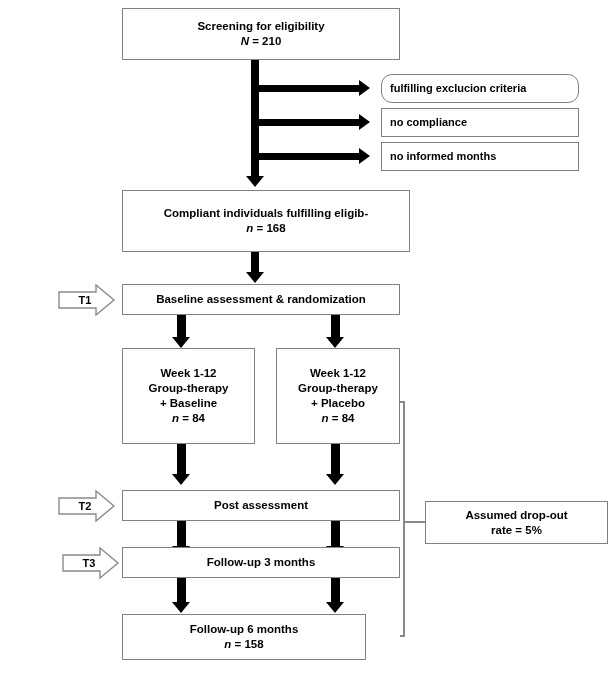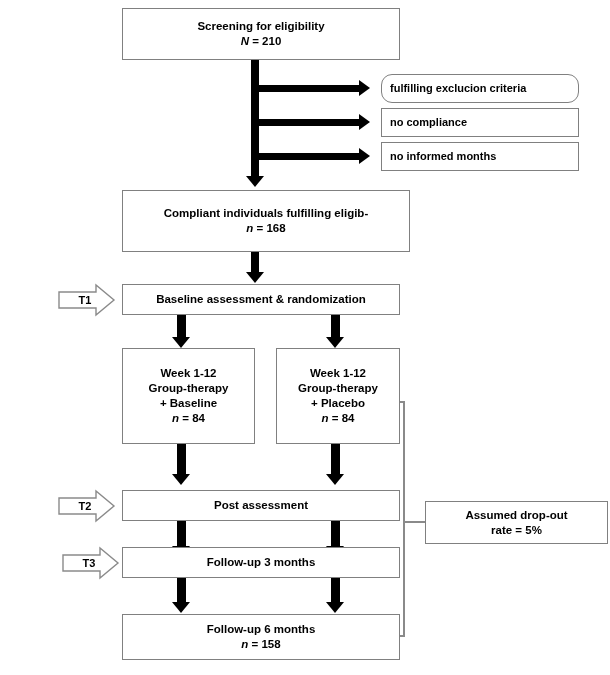--- a/index.html
+++ b/index.html
@@ -236,7 +236,7 @@
   <div class="arrow-down" style="left:326px; top:602px;"></div>
 
 
-  <div class="node" style="left:122px; top:614px; width:278px; height:46px;">
+  <div class="node" style="left:122px; top:614px; width:244px; height:46px;">
     <span class="line">Follow-up 6 months</span>
     <span class="line"><i class="nvar">n</i><span> = 158</span></span>
   </div>

